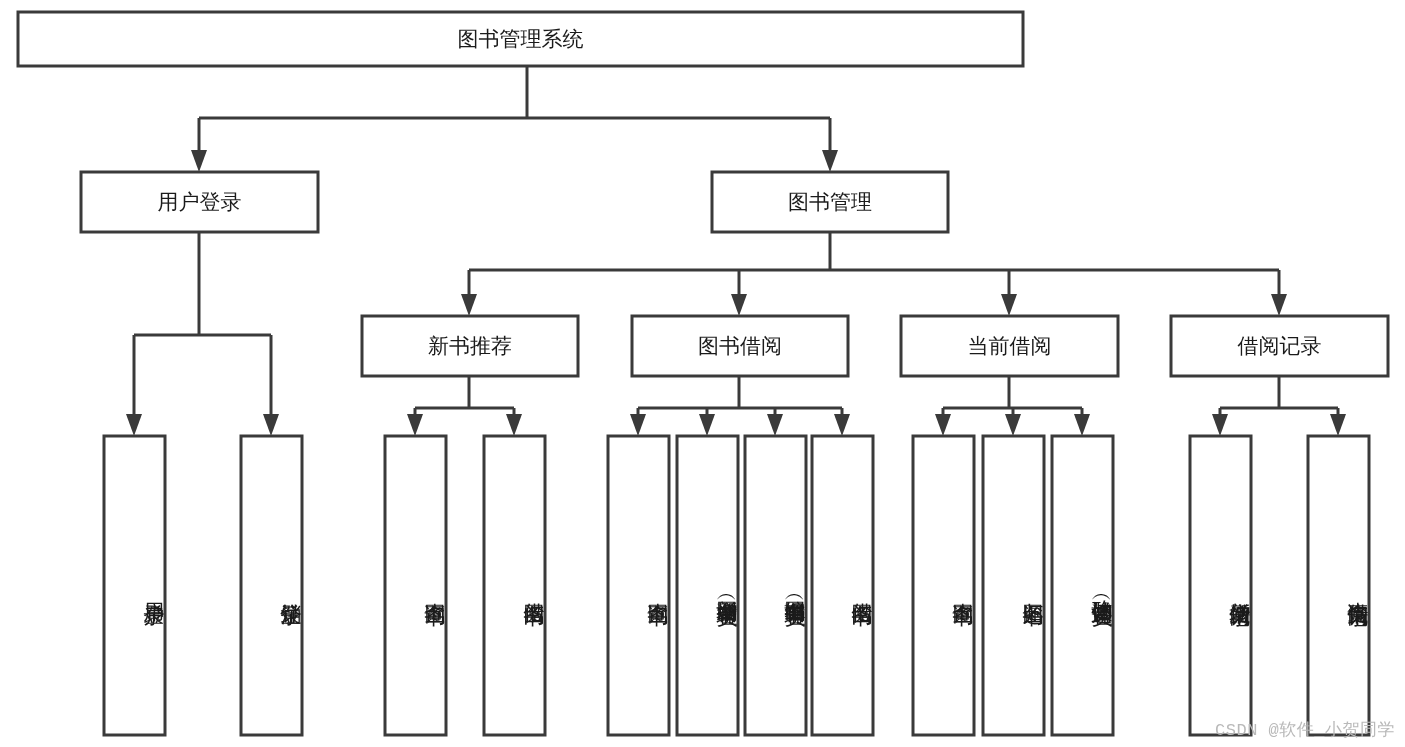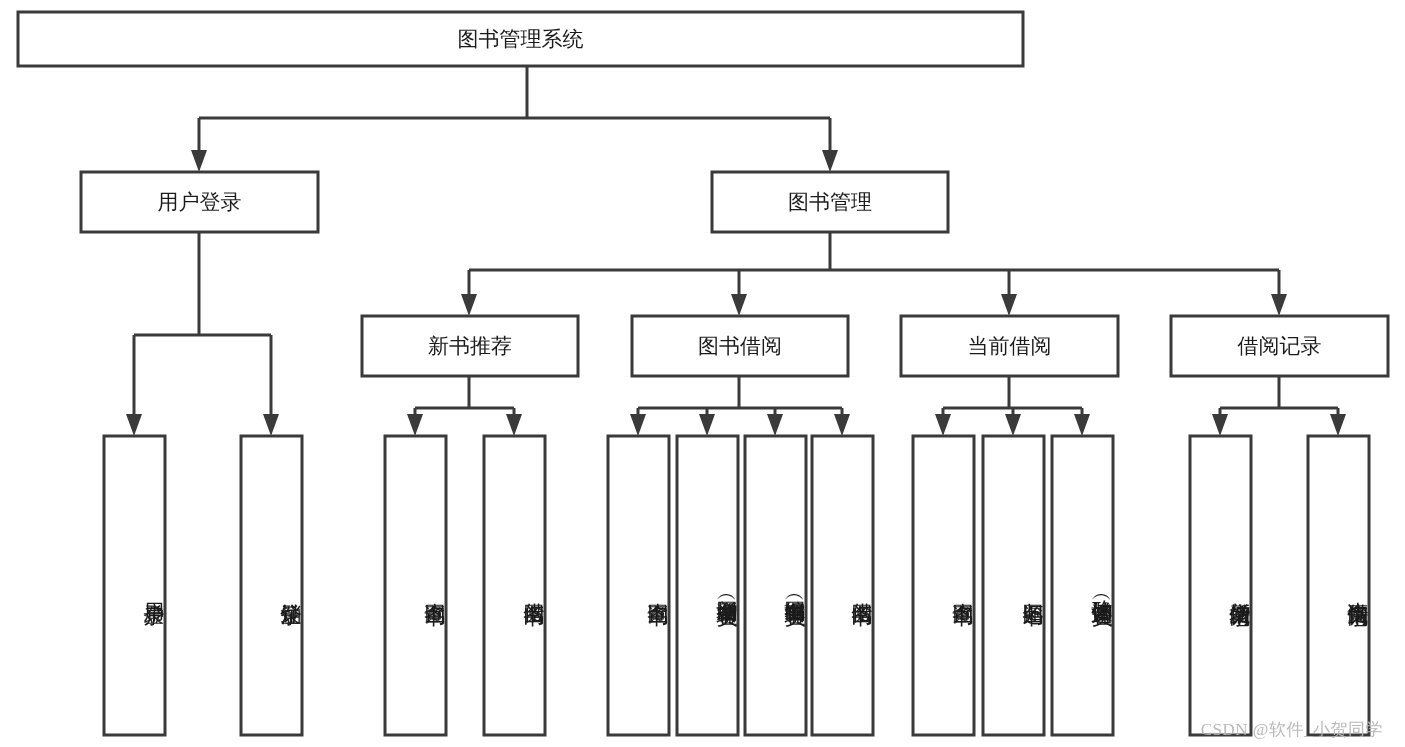--- a/index.html
+++ b/index.html
@@ -68,9 +68,9 @@
   }
   .watermark {
     position: absolute;
-    right: 22px;
+    right: 10px;
     bottom: 6px;
-    font-family: Liberation Serif, serif;
+    font-family: Liberation Mono, monospace;
     font-size: 17px;
     color: #b9b9b9;
     letter-spacing: 0.5px;

